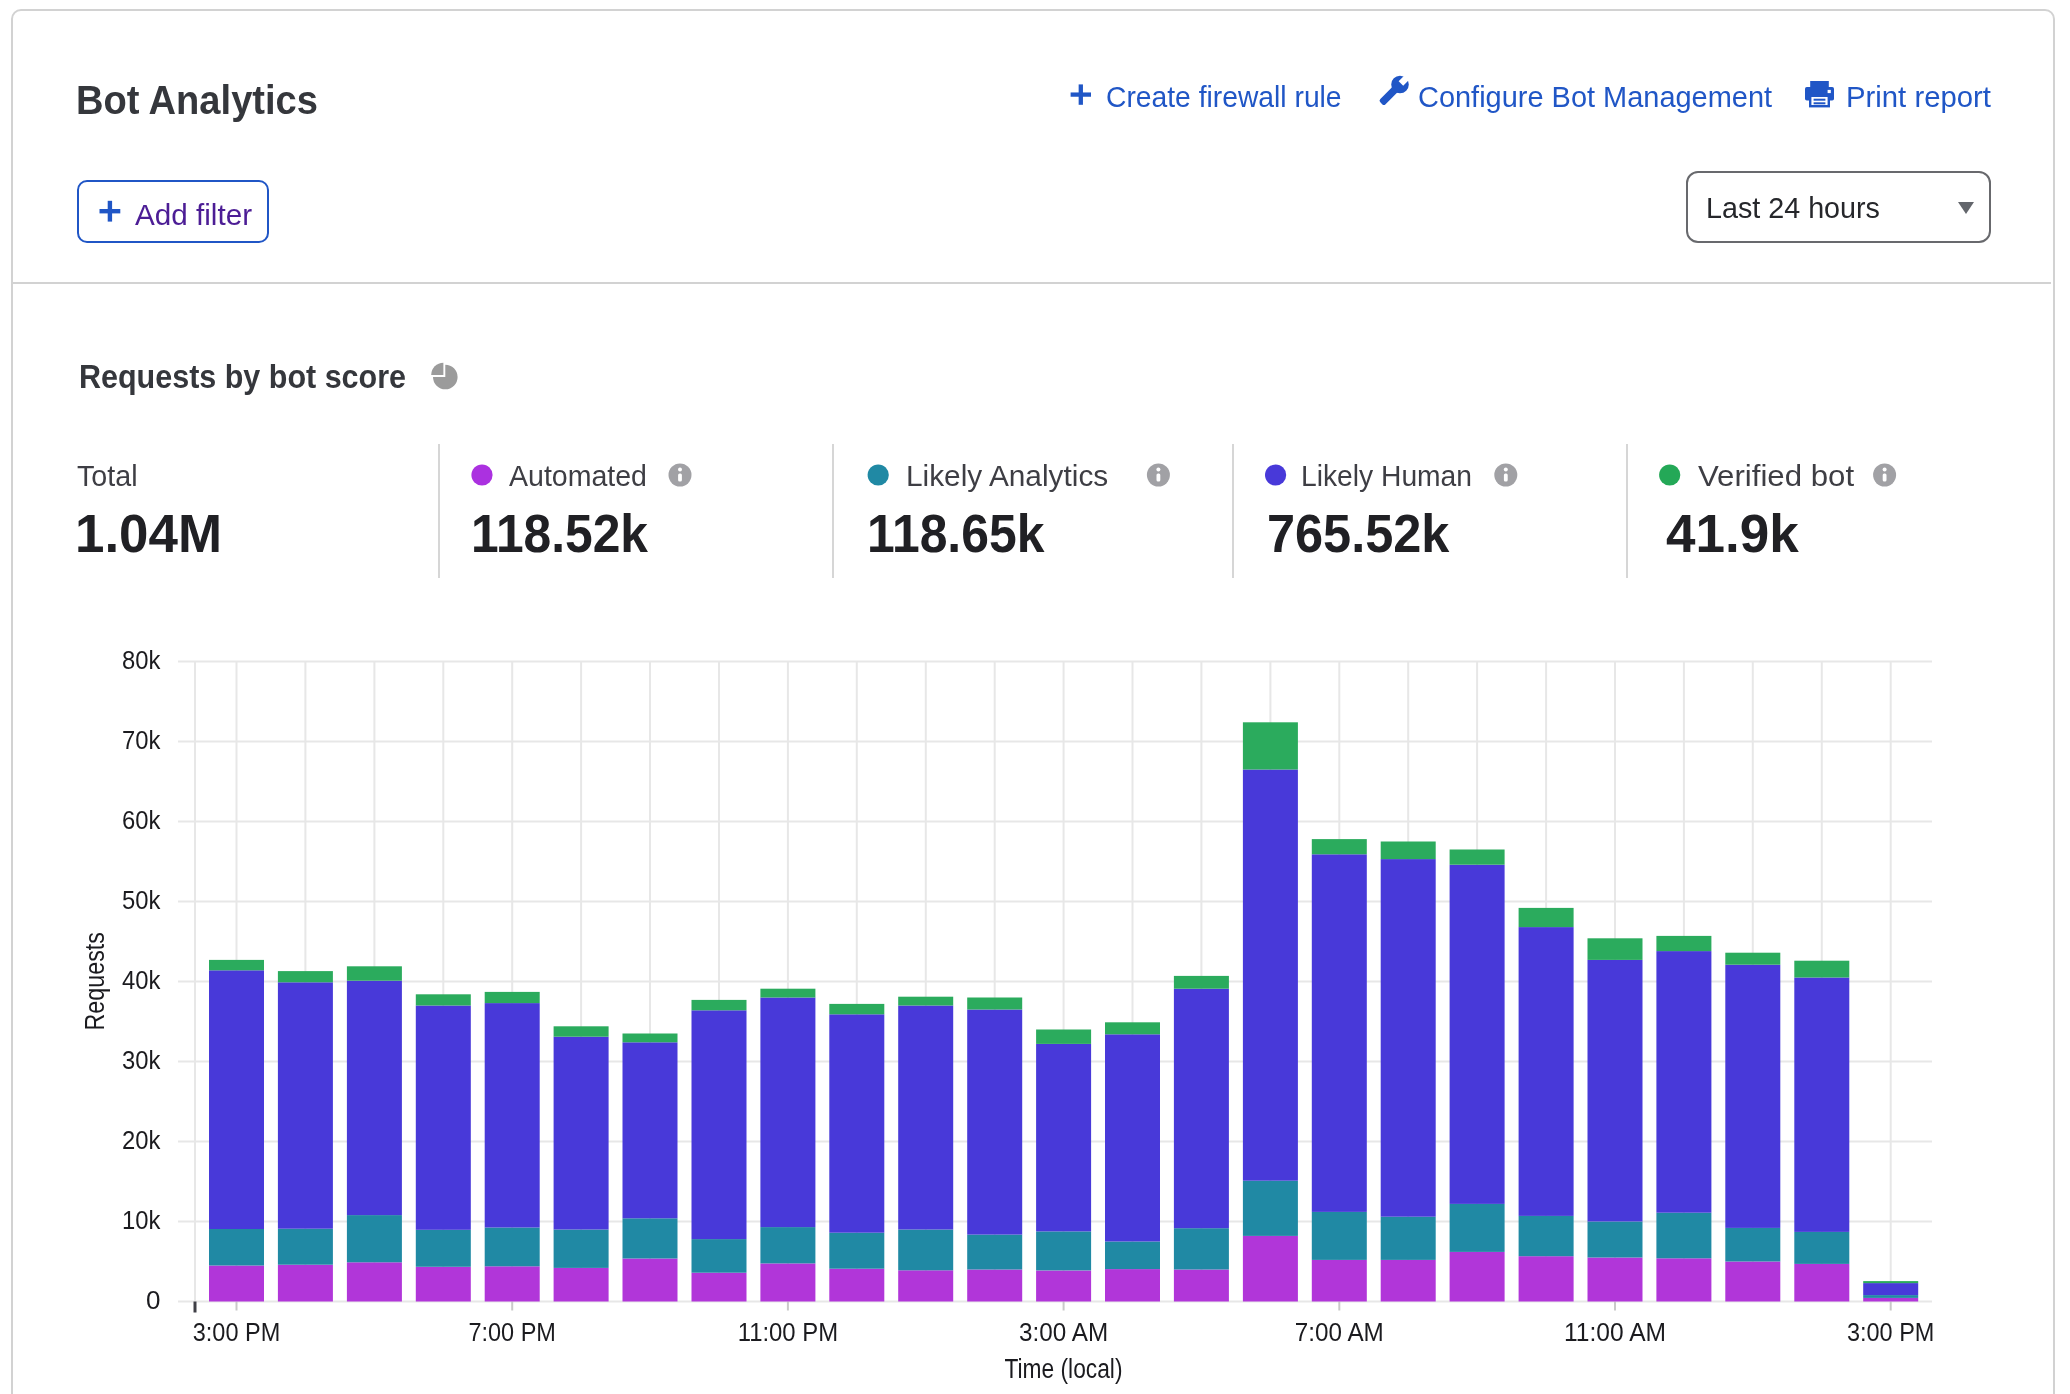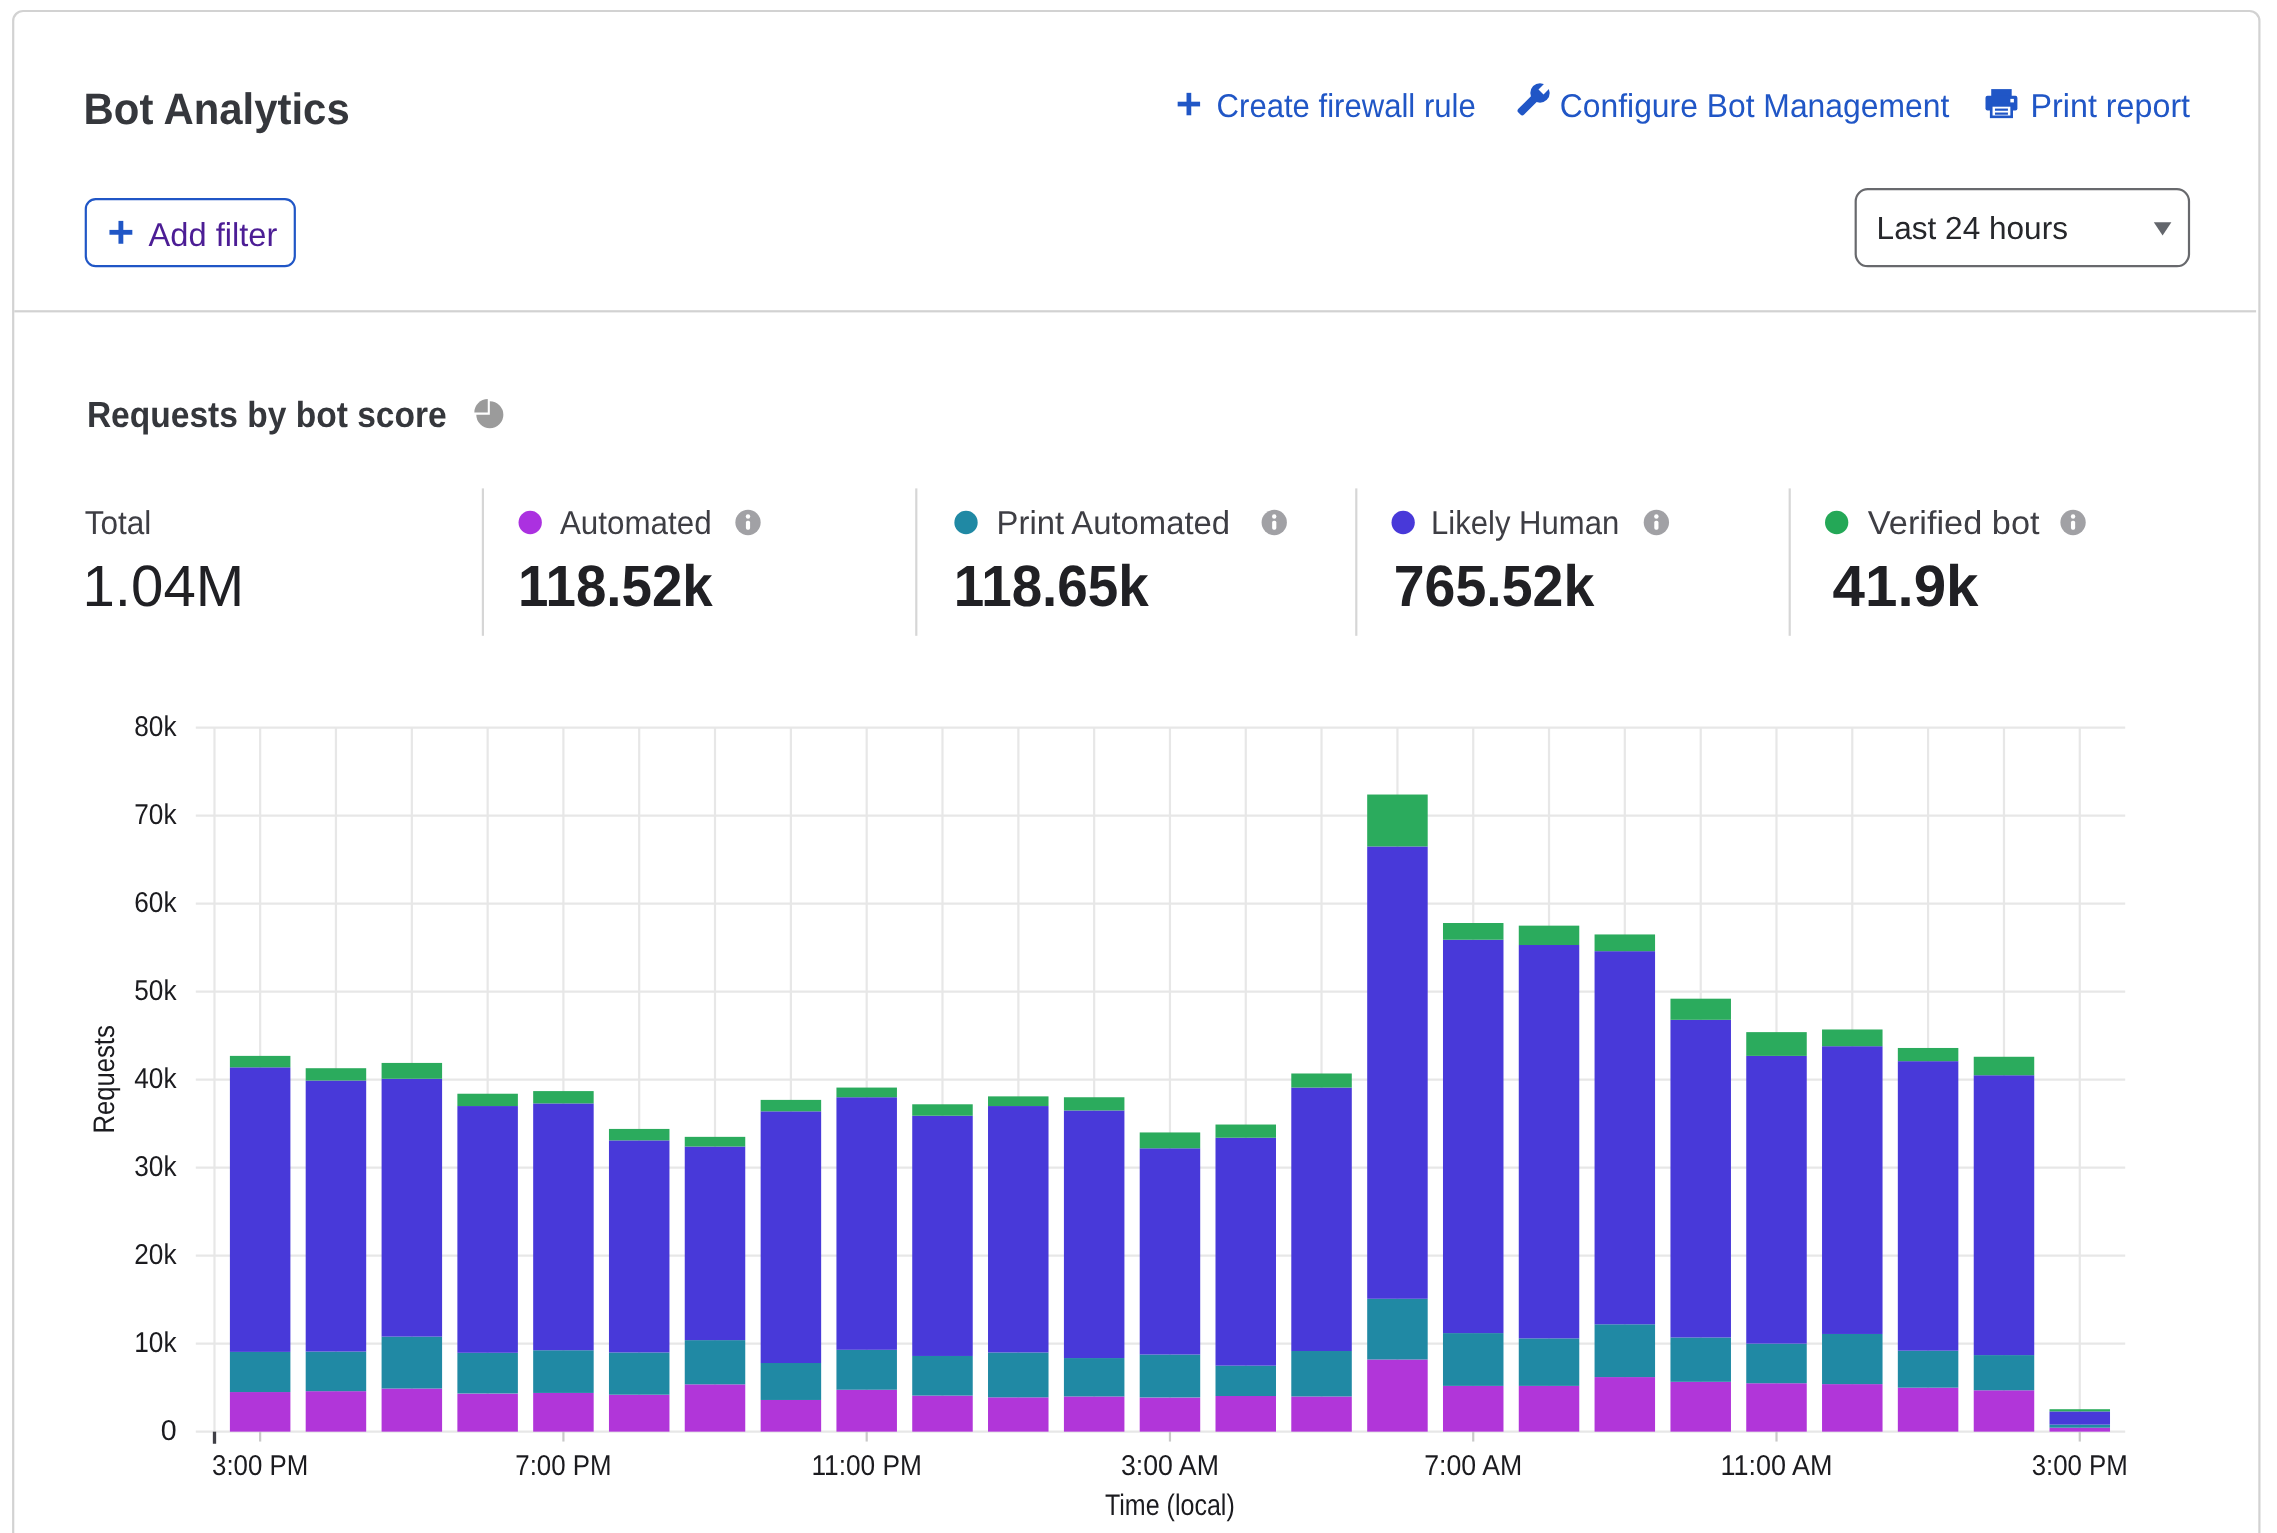--- a/index.html
+++ b/index.html
@@ -24,7 +24,7 @@
 <div class="abs" style="left:1626px;top:444px;width:2px;height:134px;background:#d6d6d6;"></div>
 <div class="abs" style="left:77px;top:460.6px;font-size:30px;font-weight:400;color:#3e3e44;line-height:1;white-space:pre;transform:scaleX(0.956);transform-origin:0 0;">Total</div>
 <div class="abs" style="left:509px;top:460.6px;font-size:30px;font-weight:400;color:#3e3e44;line-height:1;white-space:pre;transform:scaleX(0.951);transform-origin:0 0;">Automated</div>
-<div class="abs" style="left:906px;top:460.6px;font-size:30px;font-weight:400;color:#3e3e44;line-height:1;white-space:pre;transform:scaleX(0.994);transform-origin:0 0;">Print Automated</div>
+<div class="abs" style="left:906px;top:460.6px;font-size:30px;font-weight:400;color:#3e3e44;line-height:1;white-space:pre;transform:scaleX(0.994);transform-origin:0 0;">Likely Analytics</div>
 <div class="abs" style="left:1301px;top:460.6px;font-size:30px;font-weight:400;color:#3e3e44;line-height:1;white-space:pre;transform:scaleX(0.941);transform-origin:0 0;">Likely Human</div>
 <div class="abs" style="left:1698px;top:460.6px;font-size:30px;font-weight:400;color:#3e3e44;line-height:1;white-space:pre;transform:scaleX(1.04);transform-origin:0 0;">Verified bot</div>
 <div class="abs" style="left:75px;top:507.4px;font-size:53px;font-weight:400;color:#202024;line-height:1;white-space:pre;transform:scaleX(0.998);transform-origin:0 0;">1.04M</div>

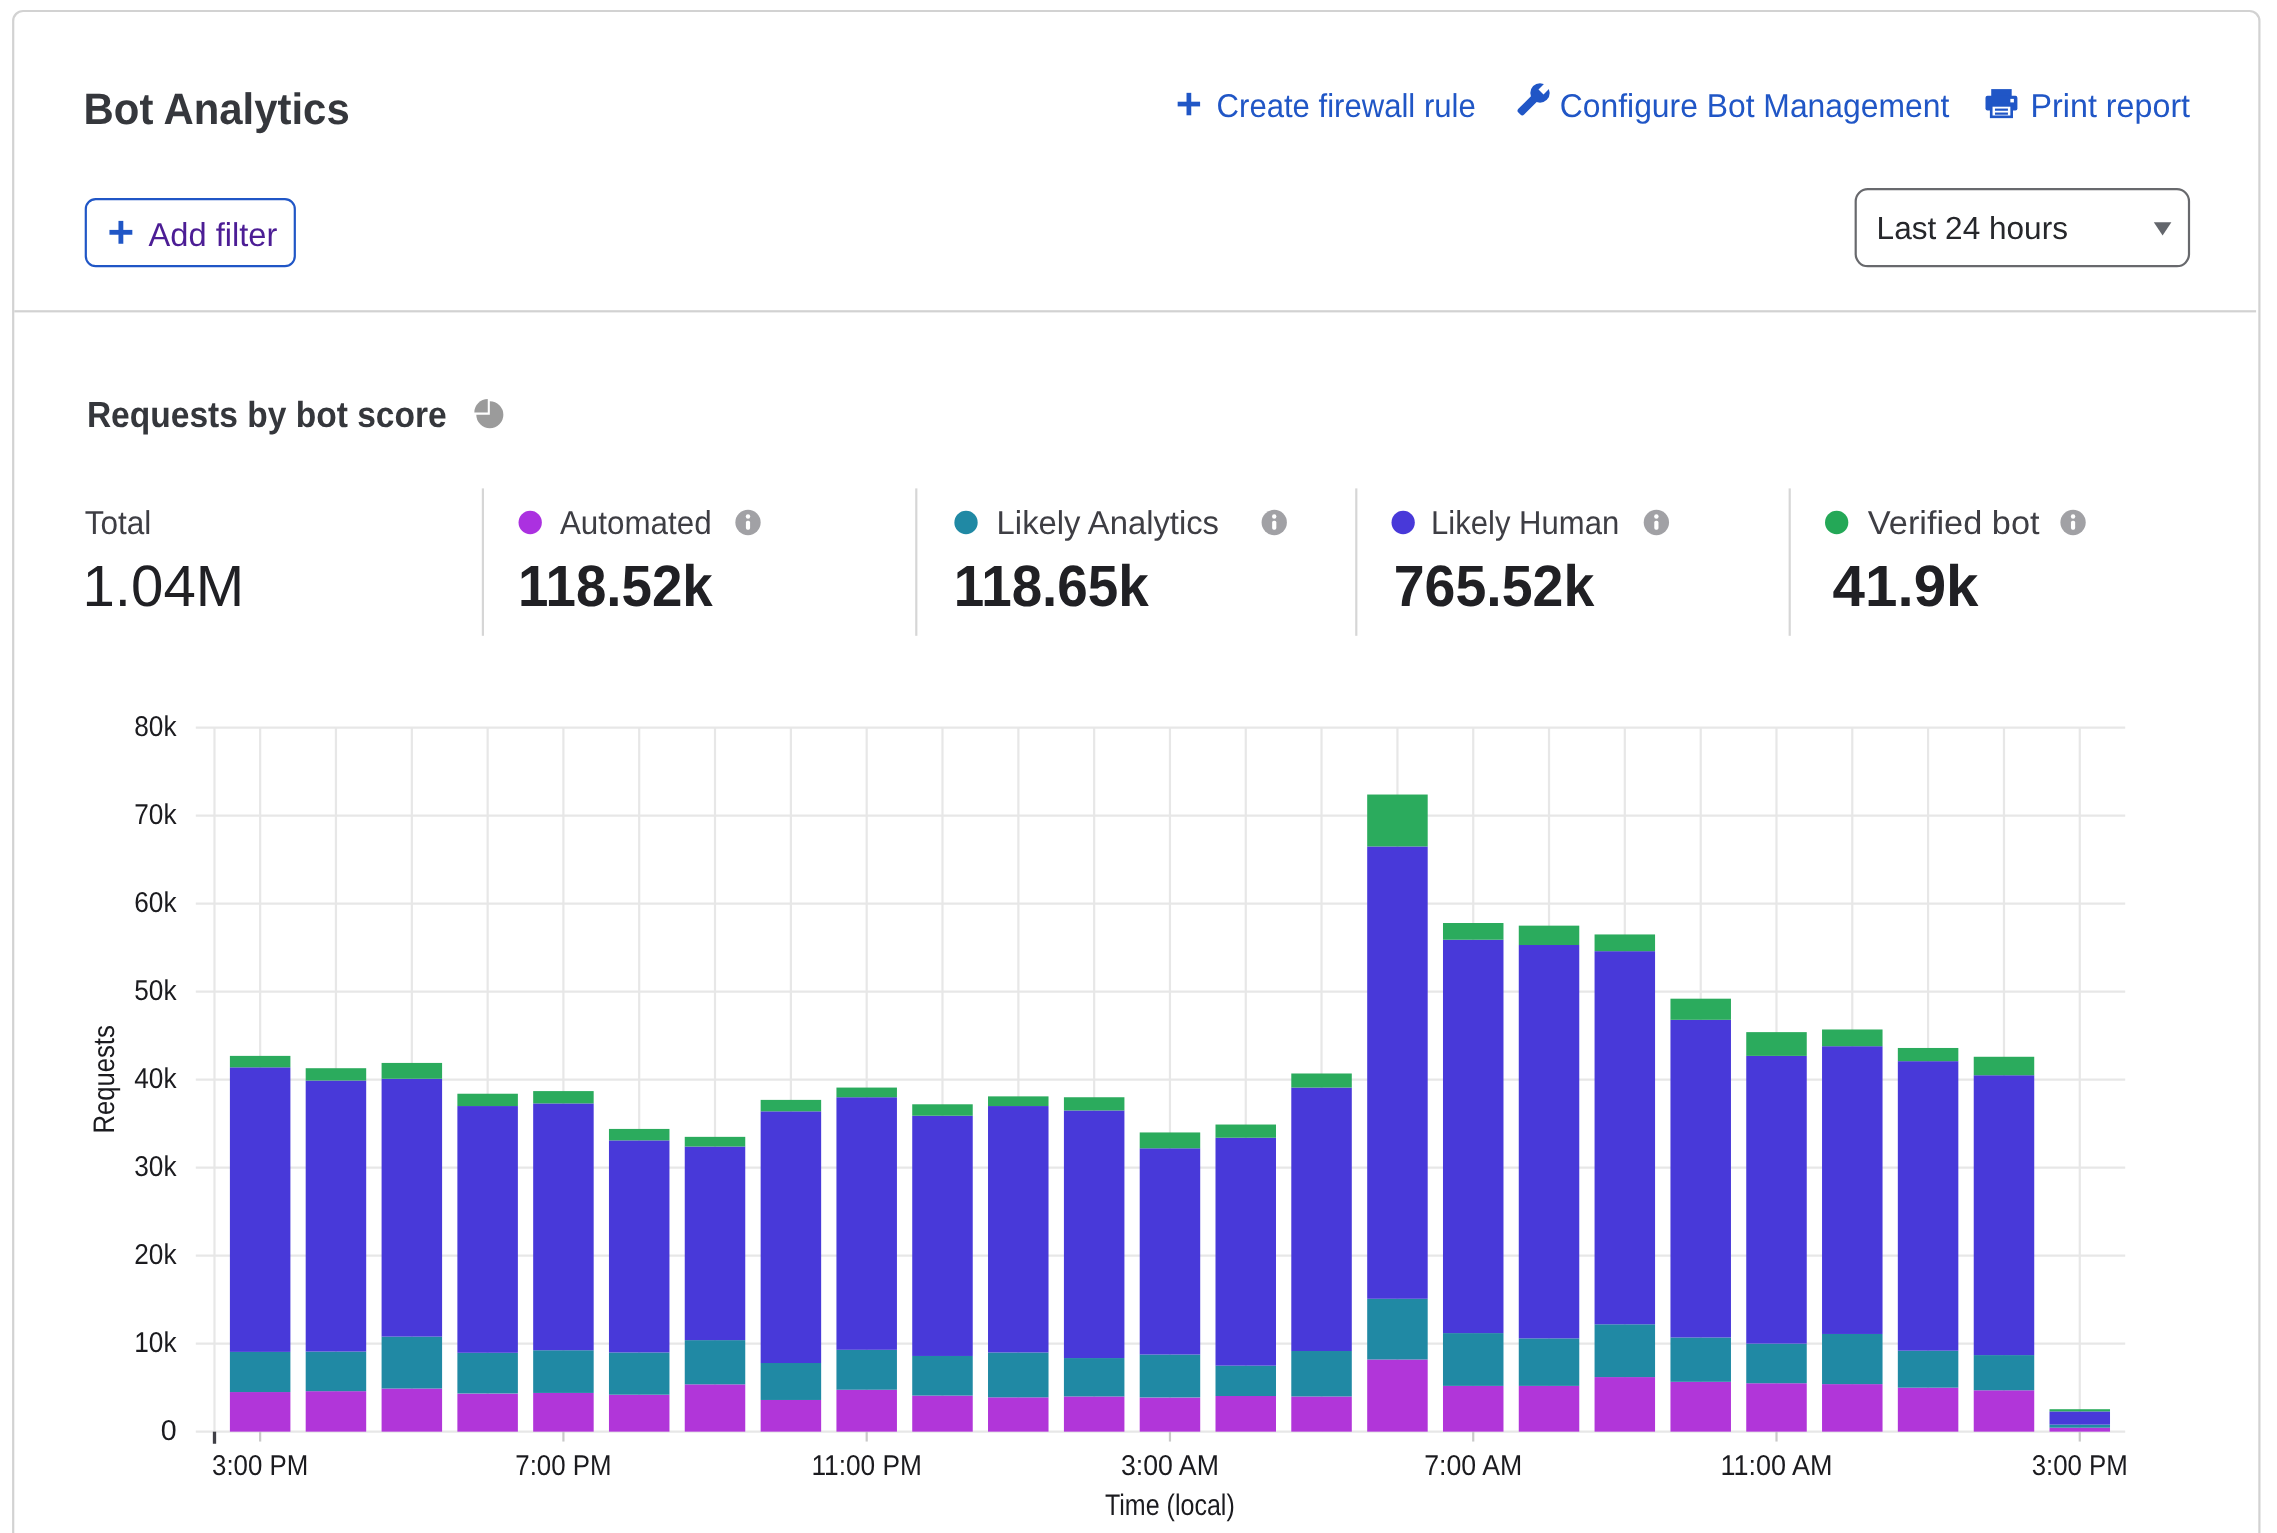--- a/index.html
+++ b/index.html
@@ -27,7 +27,7 @@
 <div class="abs" style="left:906px;top:460.6px;font-size:30px;font-weight:400;color:#3e3e44;line-height:1;white-space:pre;transform:scaleX(0.994);transform-origin:0 0;">Likely Analytics</div>
 <div class="abs" style="left:1301px;top:460.6px;font-size:30px;font-weight:400;color:#3e3e44;line-height:1;white-space:pre;transform:scaleX(0.941);transform-origin:0 0;">Likely Human</div>
 <div class="abs" style="left:1698px;top:460.6px;font-size:30px;font-weight:400;color:#3e3e44;line-height:1;white-space:pre;transform:scaleX(1.04);transform-origin:0 0;">Verified bot</div>
-<div class="abs" style="left:75px;top:507.4px;font-size:53px;font-weight:400;color:#202024;line-height:1;white-space:pre;transform:scaleX(0.998);transform-origin:0 0;">1.04M</div>
+<div class="abs" style="left:75px;top:507.4px;font-size:53px;font-weight:700;color:#202024;line-height:1;white-space:pre;transform:scaleX(0.998);transform-origin:0 0;">1.04M</div>
 <div class="abs" style="left:471px;top:507.4px;font-size:53px;font-weight:700;color:#202024;line-height:1;white-space:pre;transform:scaleX(0.938);transform-origin:0 0;">118.52k</div>
 <div class="abs" style="left:867px;top:507.4px;font-size:53px;font-weight:700;color:#202024;line-height:1;white-space:pre;transform:scaleX(0.94);transform-origin:0 0;">118.65k</div>
 <div class="abs" style="left:1267px;top:507.4px;font-size:53px;font-weight:700;color:#202024;line-height:1;white-space:pre;transform:scaleX(0.952);transform-origin:0 0;">765.52k</div>

